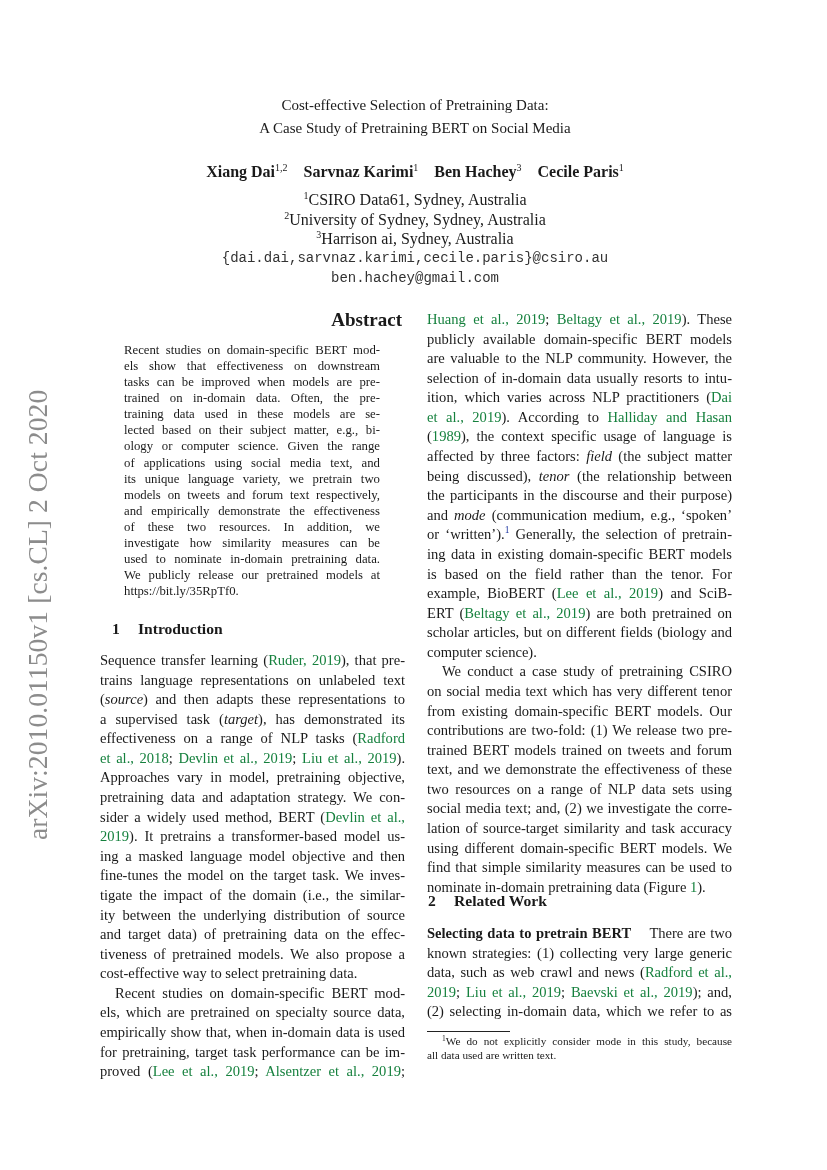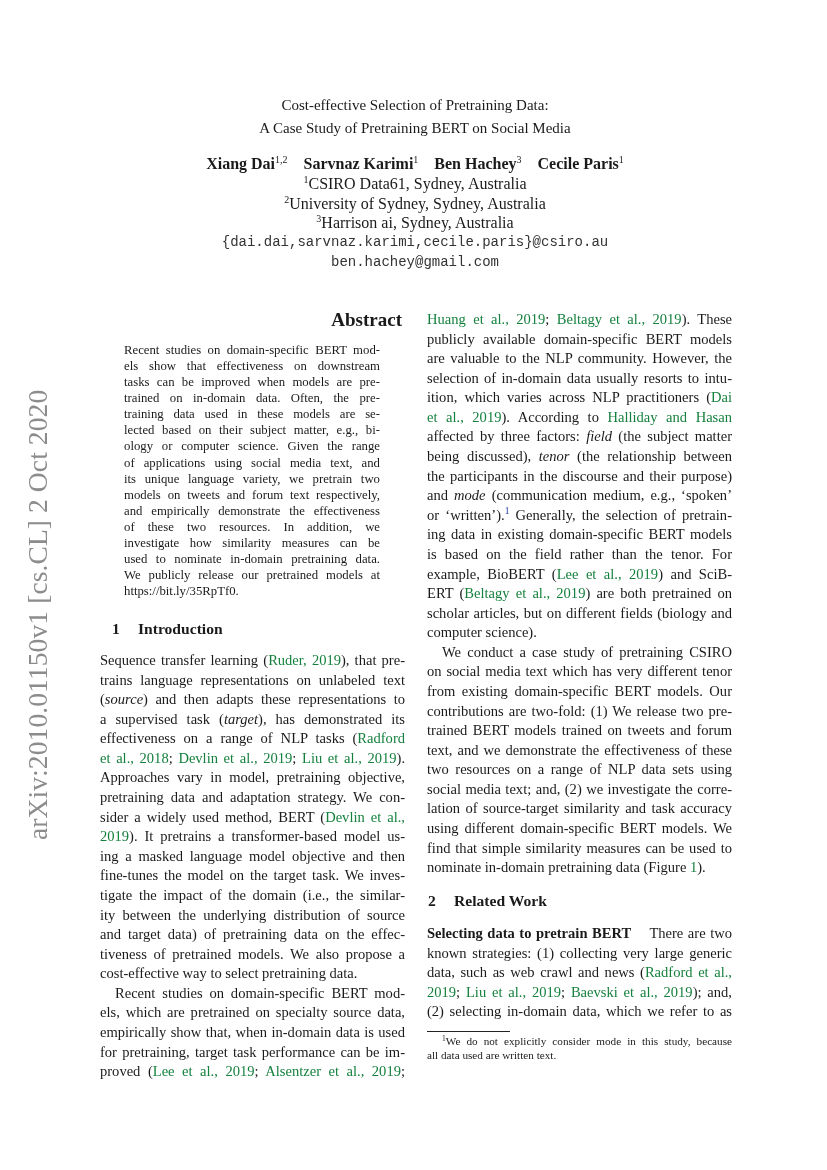--- a/index.html
+++ b/index.html
@@ -14,7 +14,7 @@
   .title-block { position: absolute; left: 100px; width: 630px; top: 94px; text-align: center; }
   .title-line { font-weight: normal; font-size: 15px; line-height: 23px; }
   .authors { margin-top: 14px; font-size: 16px; line-height: 20px; font-weight: bold; }
-  .authors .author { display: inline-block; margin: 0 6px; }
+  .authors .author { display: inline-block; margin: 8px 6px; }
   .authors sup { font-weight: normal; font-size: 10px; vertical-align: 6px; line-height: 0; }
   .affil { font-size: 16px; line-height: 19.7px; }
   .affil sup { font-size: 10px; vertical-align: 6px; line-height: 0; }

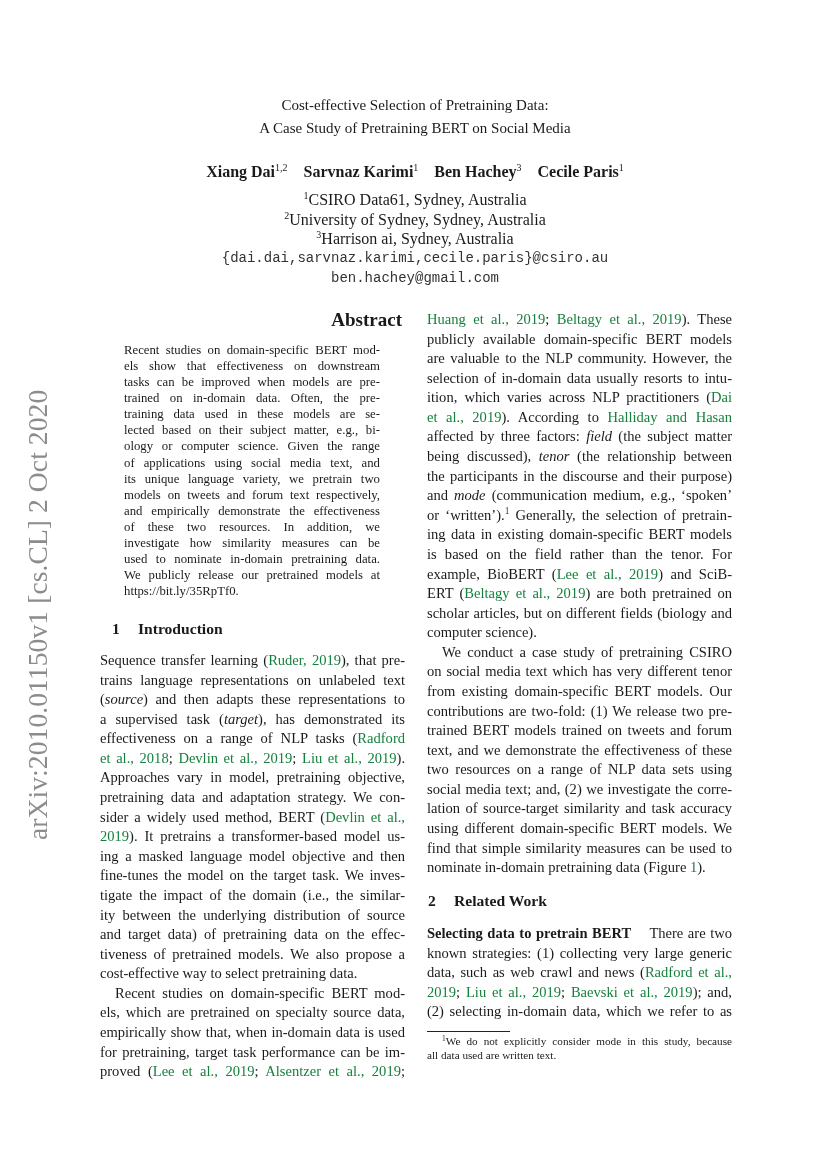--- a/index.html
+++ b/index.html
@@ -126,6 +126,7 @@
     <span class="ln">selection of in-domain data usually resorts to intu-</span>
     <span class="ln"><span>ition, which varies across NLP practitioners (</span><a>Dai</a></span>
     <span class="ln"><a>et al., 2019</a><span>).  According to </span><a>Halliday and Hasan</a></span>
+    <span class="ln"><span>(</span><a>1989</a><span>), the context specific usage of language is</span></span>
     <span class="ln"><span>affected by three factors: </span><i>field</i><span> (the subject matter</span></span>
     <span class="ln"><span>being discussed), </span><i>tenor</i><span> (the relationship between</span></span>
     <span class="ln">the participants in the discourse and their purpose)</span>

